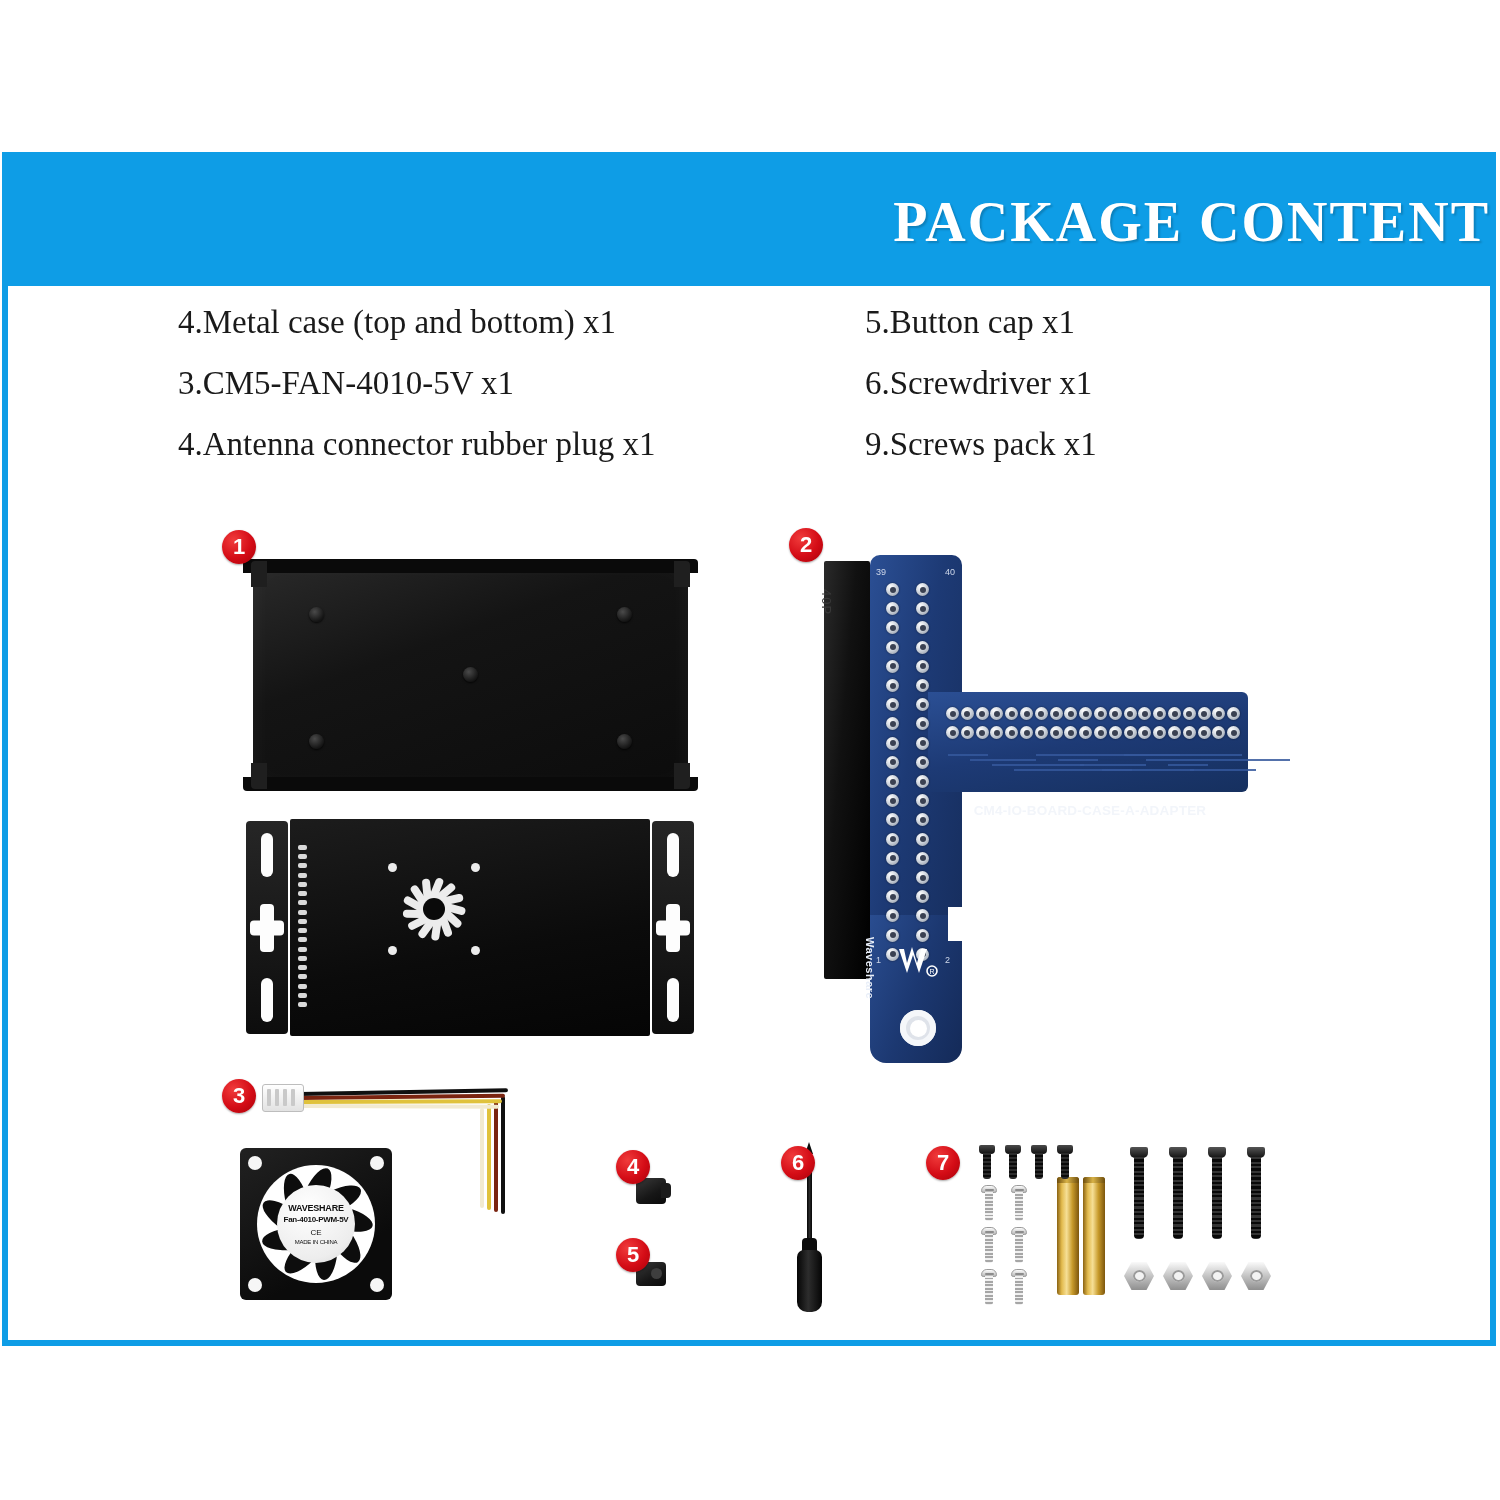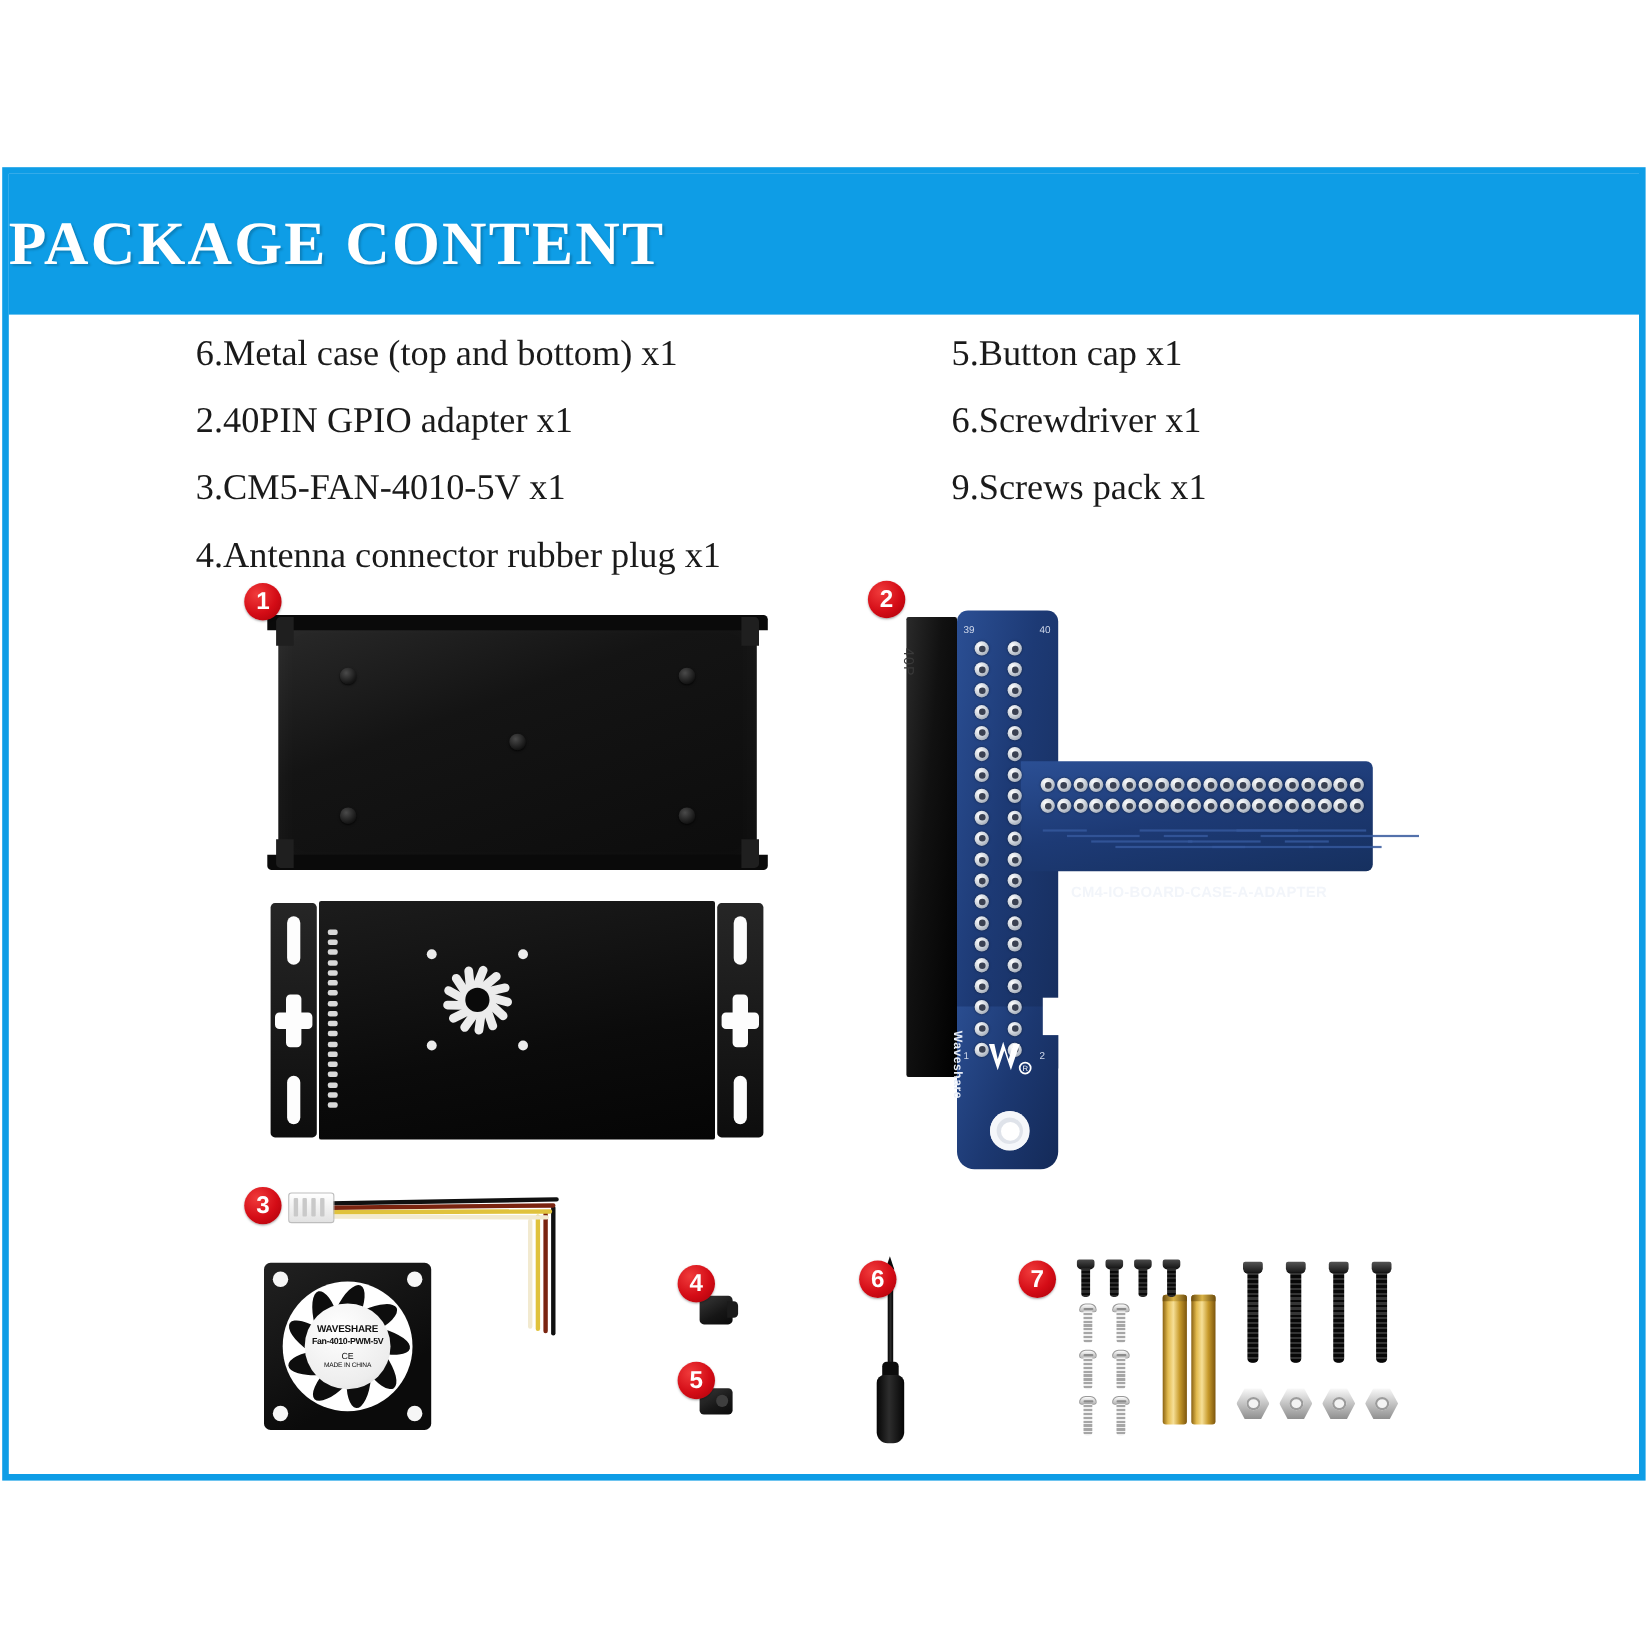--- a/index.html
+++ b/index.html
@@ -36,7 +36,7 @@
     background: #0e9de6;
     display: flex;
     align-items: center;
-    justify-content: flex-start;
+    justify-content: flex-end;
   }
   .header-title {
     font-family: "Liberation Serif", serif;

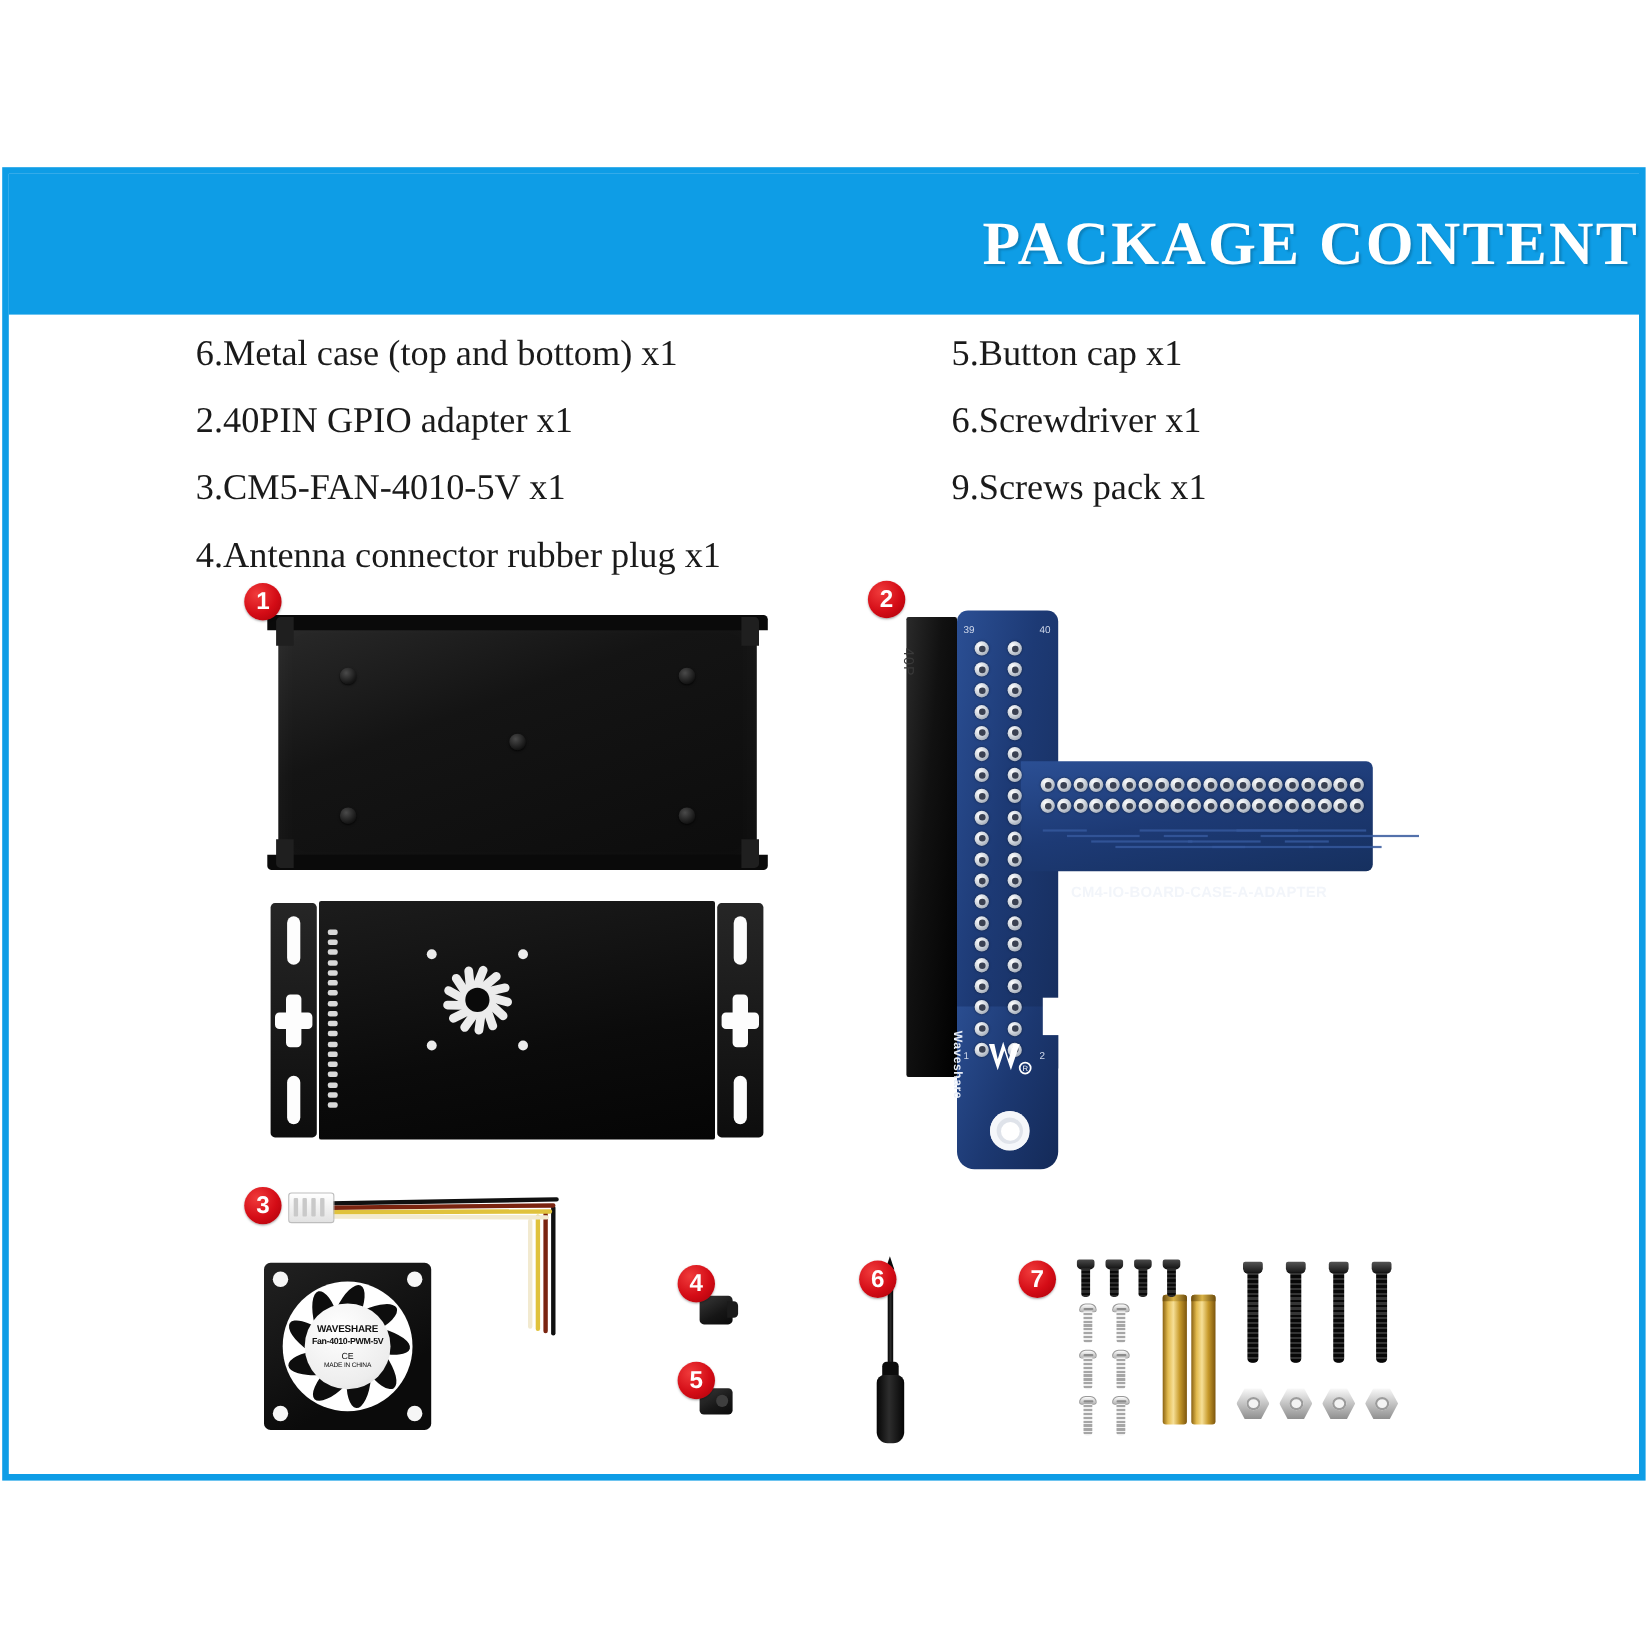--- a/index.html
+++ b/index.html
@@ -597,7 +597,7 @@
 
   <div class="list-wrap">
     <div class="col col-left">
-      <div class="row">6.Metal case (top and bottom) x1</div>
+      <div class="row">4.Metal case (top and bottom) x1</div>
       <div class="row">2.40PIN GPIO adapter x1</div>
       <div class="row">3.CM5-FAN-4010-5V x1</div>
       <div class="row">4.Antenna connector rubber plug x1</div>

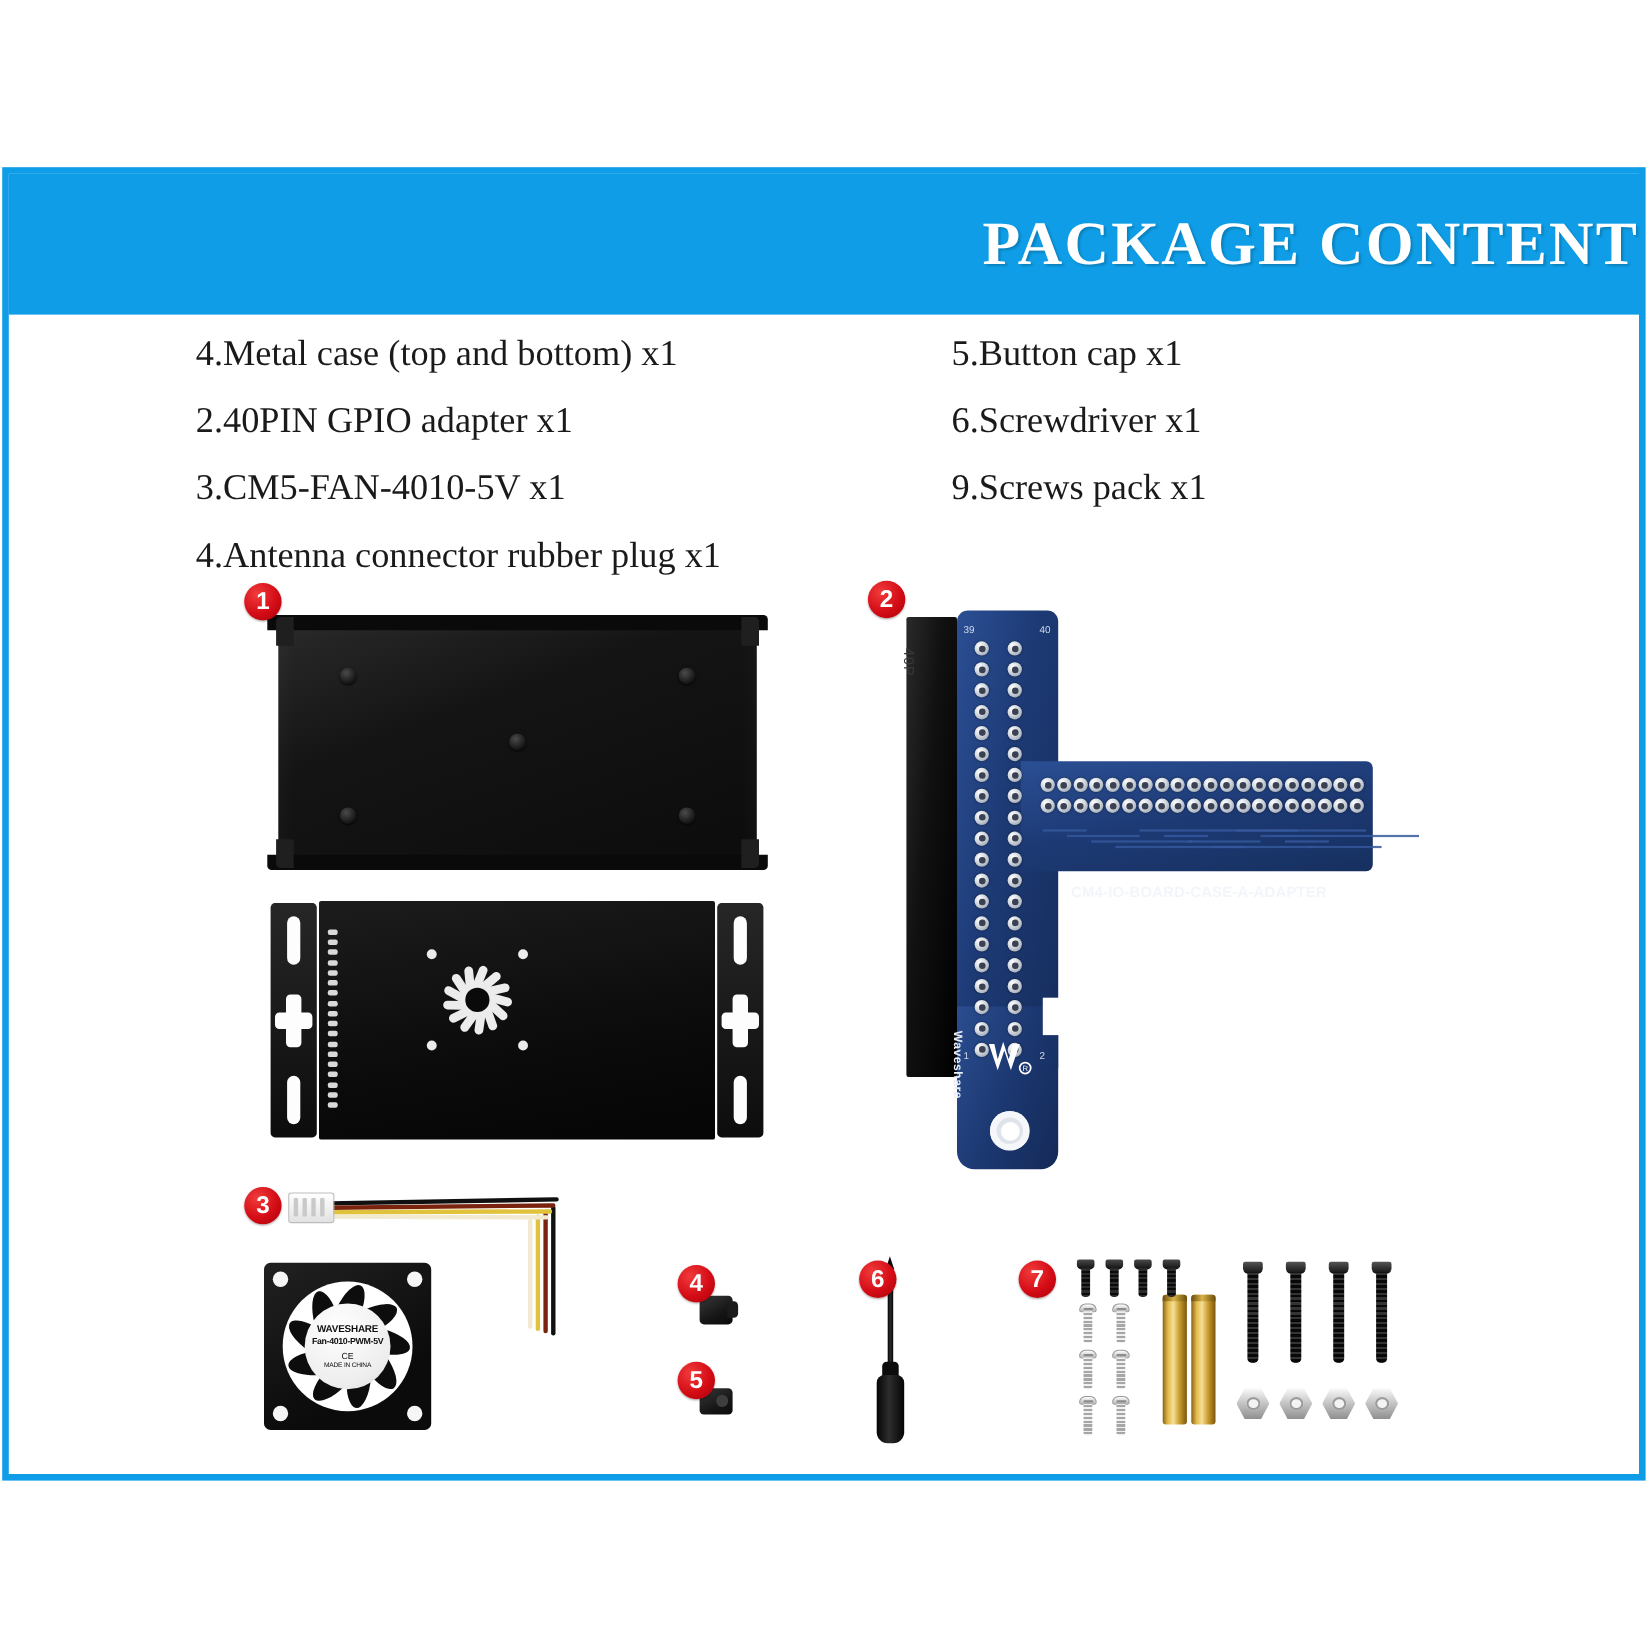--- a/index.html
+++ b/index.html
@@ -598,7 +598,6 @@
   <div class="list-wrap">
     <div class="col col-left">
       <div class="row">4.Metal case (top and bottom) x1</div>
-      <div class="row">2.40PIN GPIO adapter x1</div>
       <div class="row">3.CM5-FAN-4010-5V x1</div>
       <div class="row">4.Antenna connector rubber plug x1</div>
     </div>

